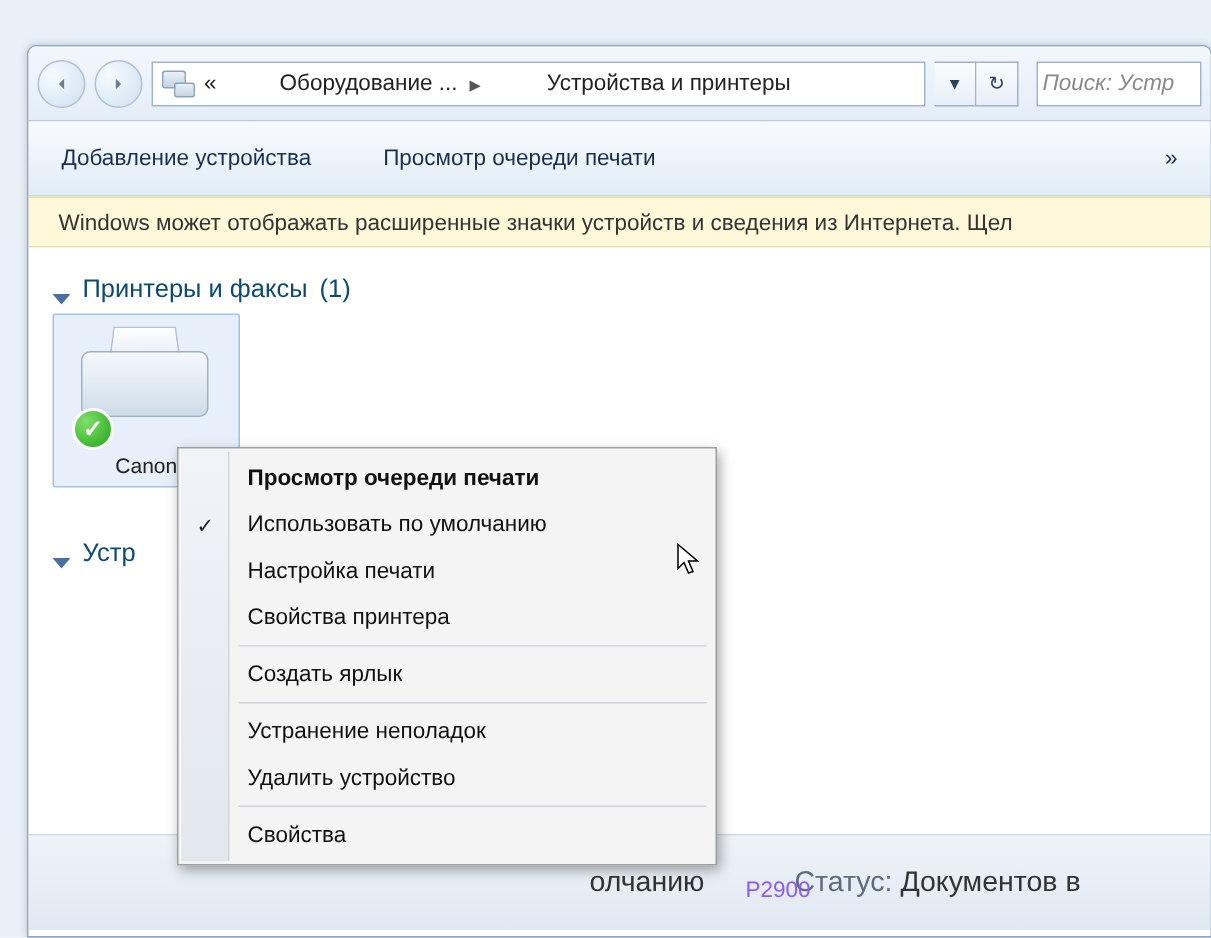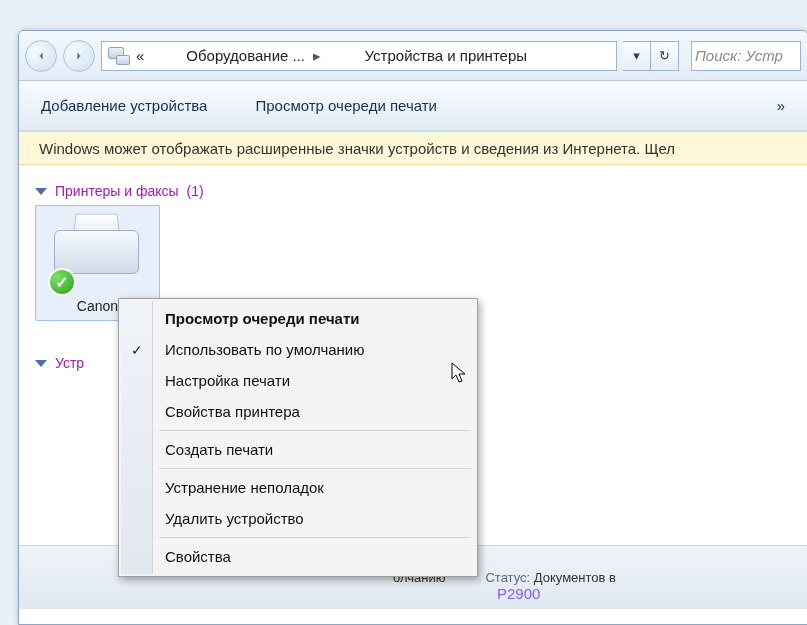--- a/index.html
+++ b/index.html
@@ -112,8 +112,8 @@
     overflow: hidden;
   }
   .group-header {
-    display: flex; align-items: center; gap: 8px;
-    font-size: 14px; color: #a21caf;
+    display: flex; align-items: flex-end; gap: 8px;
+    font-size: 17px; color: #0c4a6e;
     padding: 6px 0;
   }
   .group-header .disclosure {

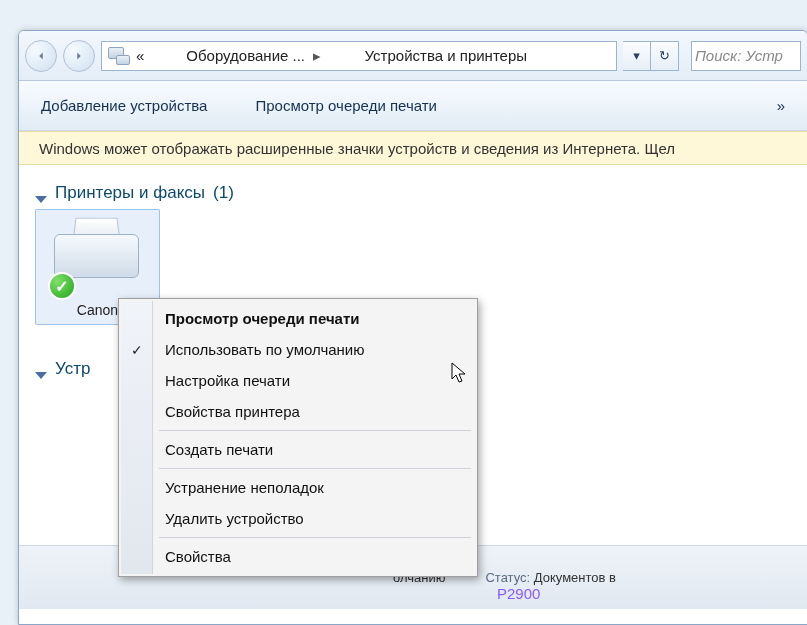--- a/index.html
+++ b/index.html
@@ -354,7 +354,7 @@
   </div>
   <div class="cm-sep"></div>
   <div class="cm-item">
-    <span>Создать печати</span>
+    <span>Создать ярлык</span>
   </div>
   <div class="cm-sep"></div>
   <div class="cm-item">

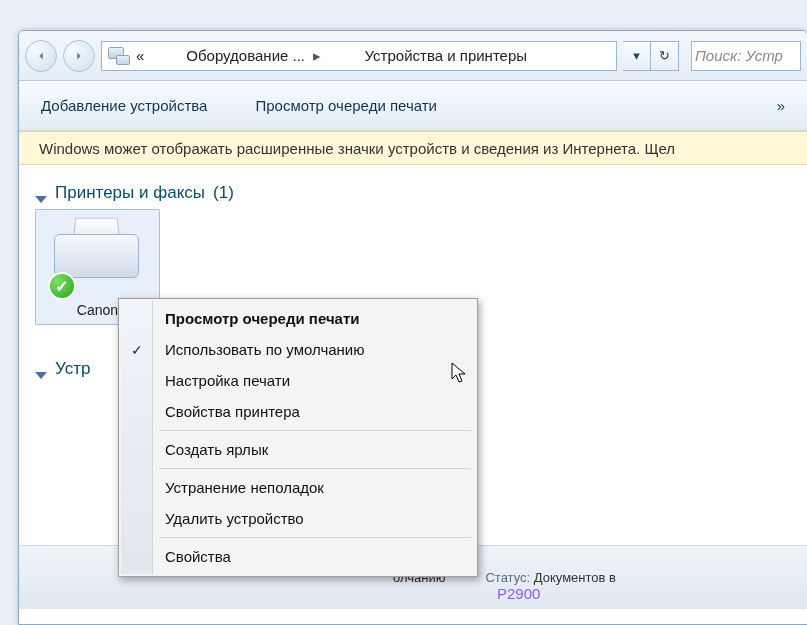--- a/index.html
+++ b/index.html
@@ -223,15 +223,15 @@
   
   .footer {
     position: absolute;
-    left: 0; right: 0; bottom: 15px;
+    left: 0; right: 0; bottom: 4px;
     height: 64px;
     background: linear-gradient(#eef3f8,#e0e8f1);
     border-top: 1px solid #cad9ea;
     display: flex;
     align-items: center;
     padding: 0 14px;
-    gap: 40px;
-    font-size: 13px; color: #333;
+    gap: 60px;
+    font-size: 19px; color: #333;
   }
   .footer .lbl { color: #5a6c7e; }
 

